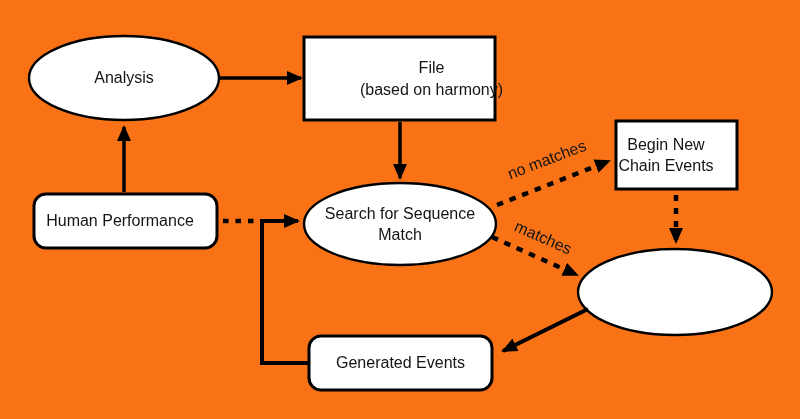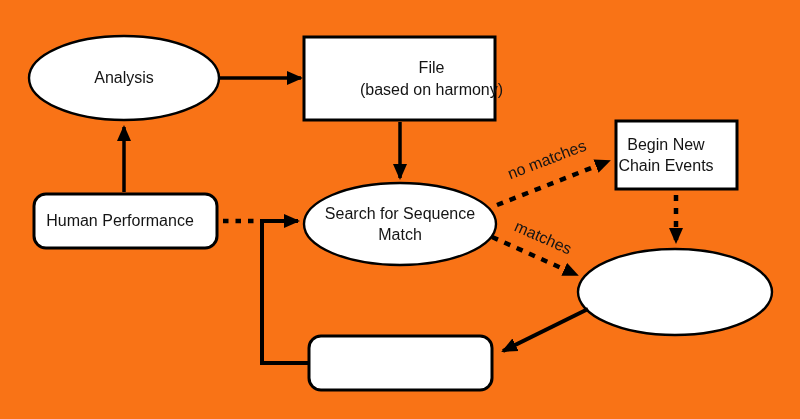--- a/index.html
+++ b/index.html
@@ -99,6 +99,7 @@
 Chain Events</div>
 
 
+  <div class="node-label" style="left:309px; top:336px; width:183px; height:54px;">Generated Events</div>
 
   <div class="edge-label no-matches">no matches</div>
 

